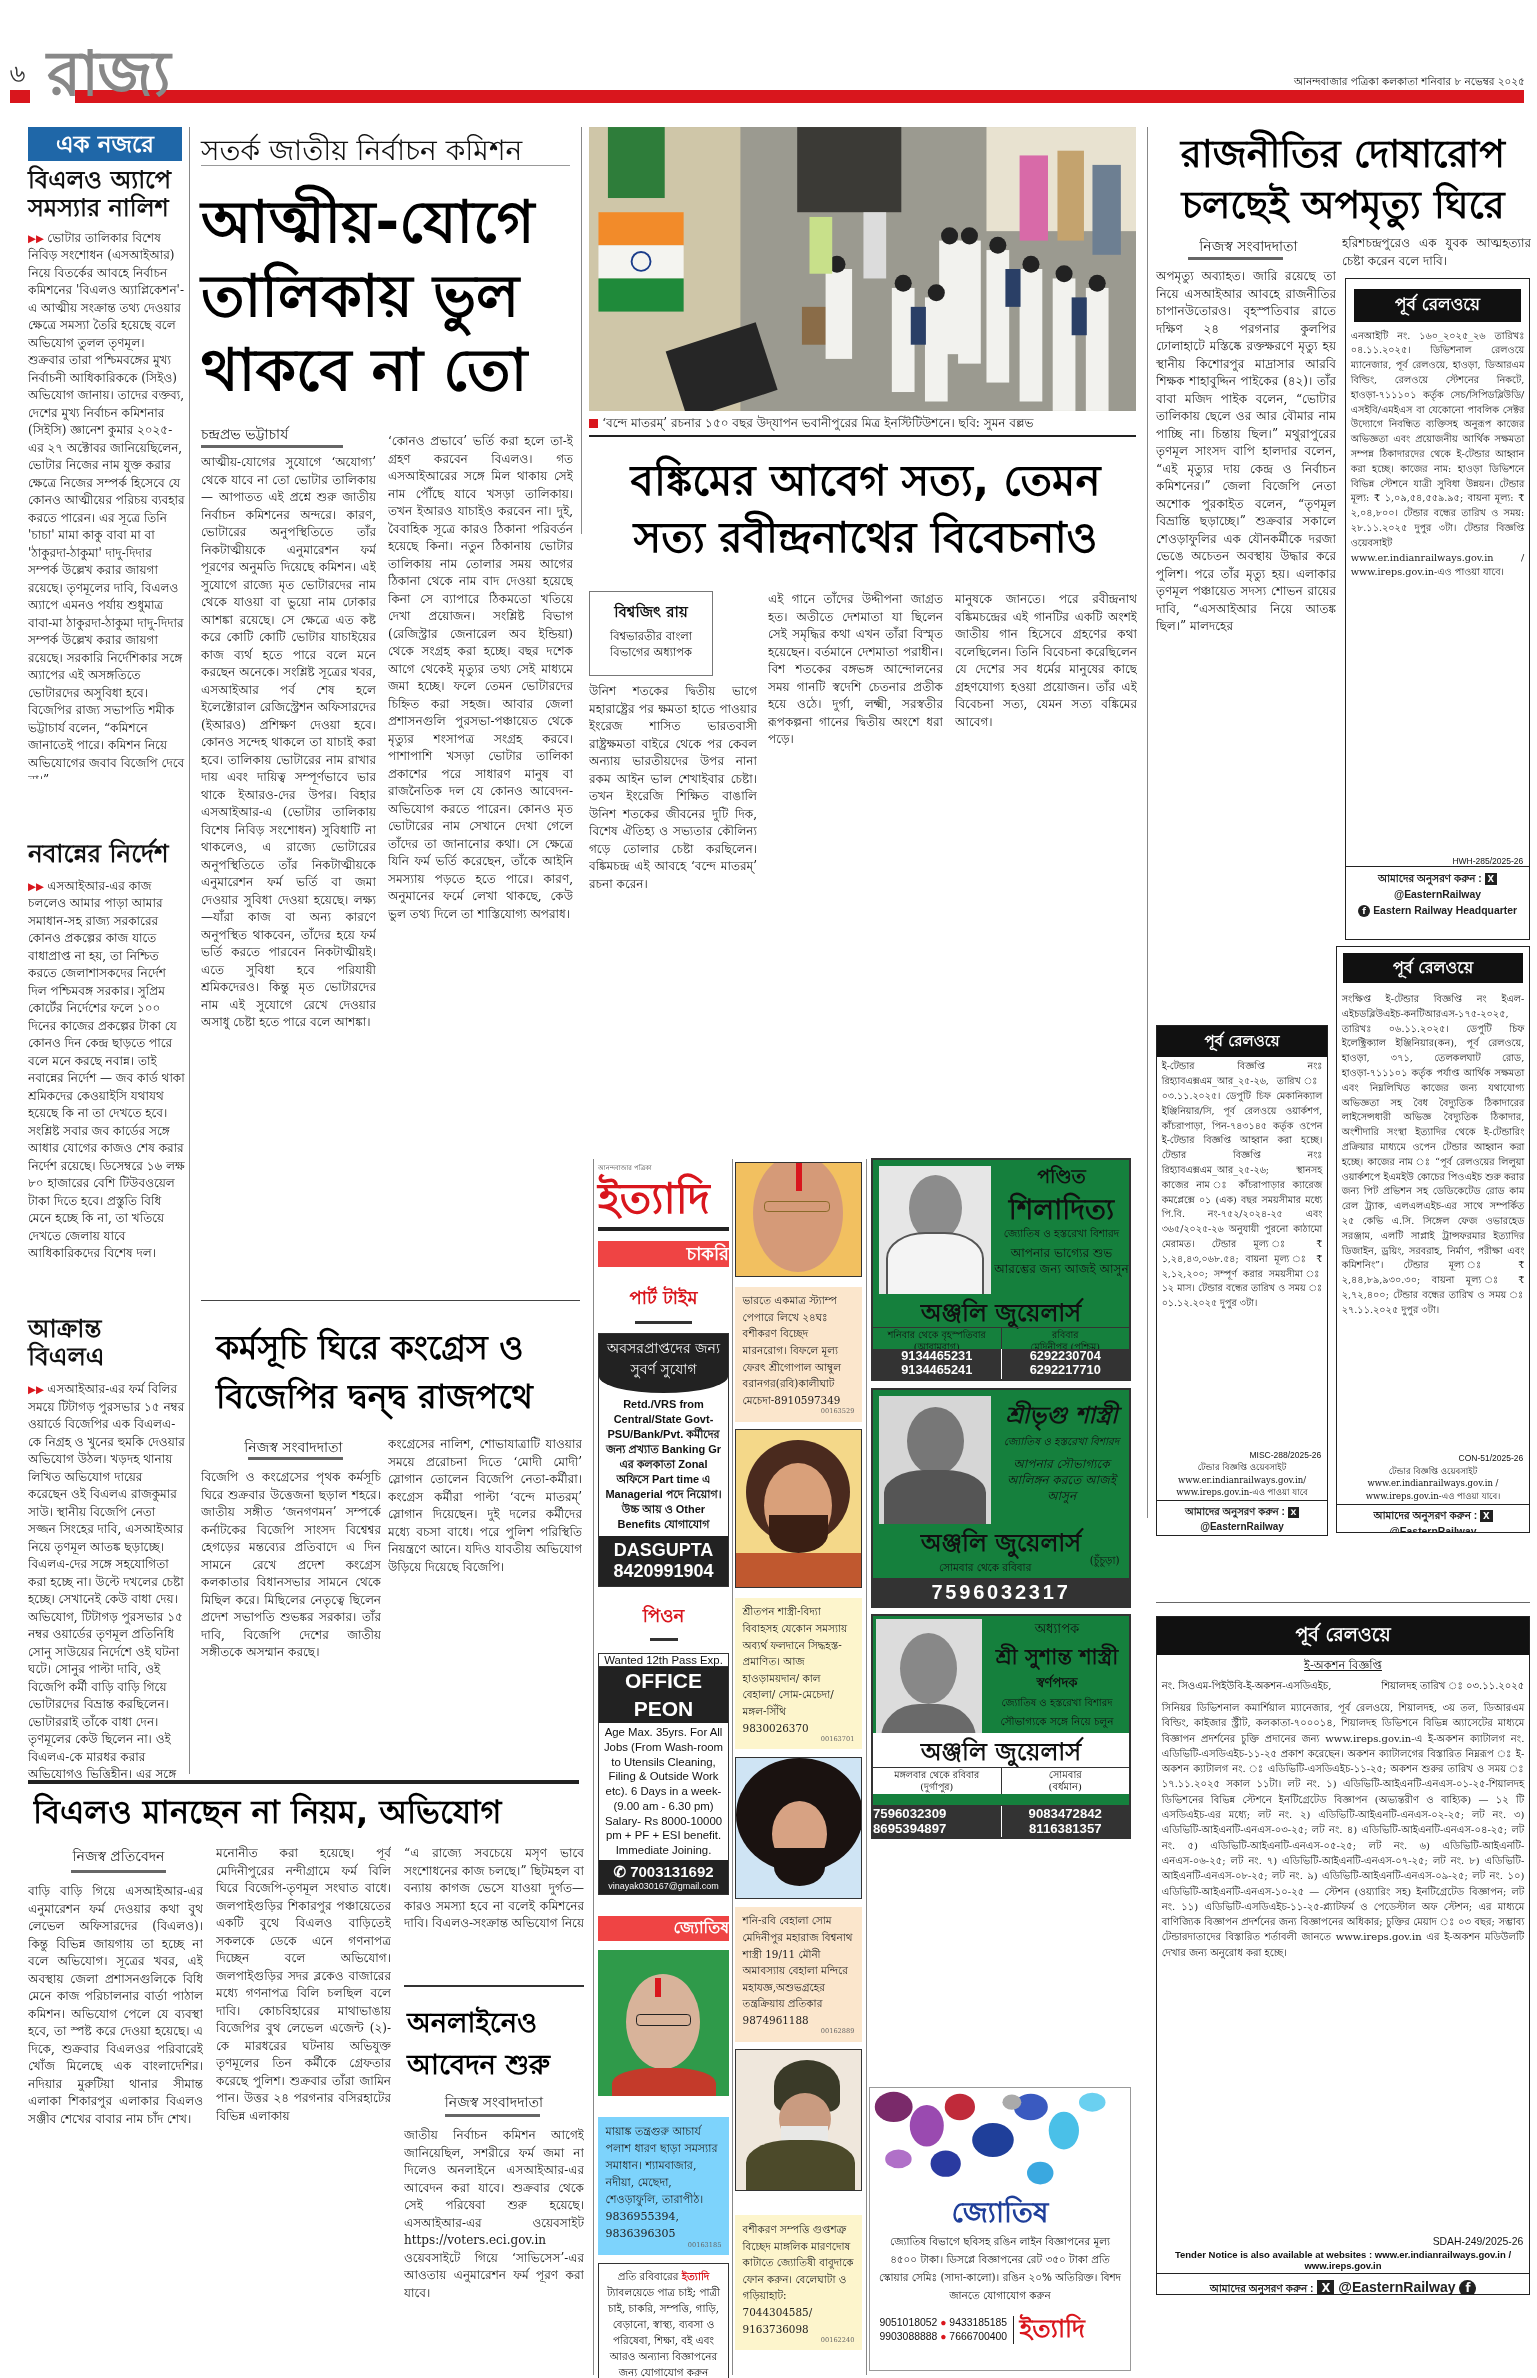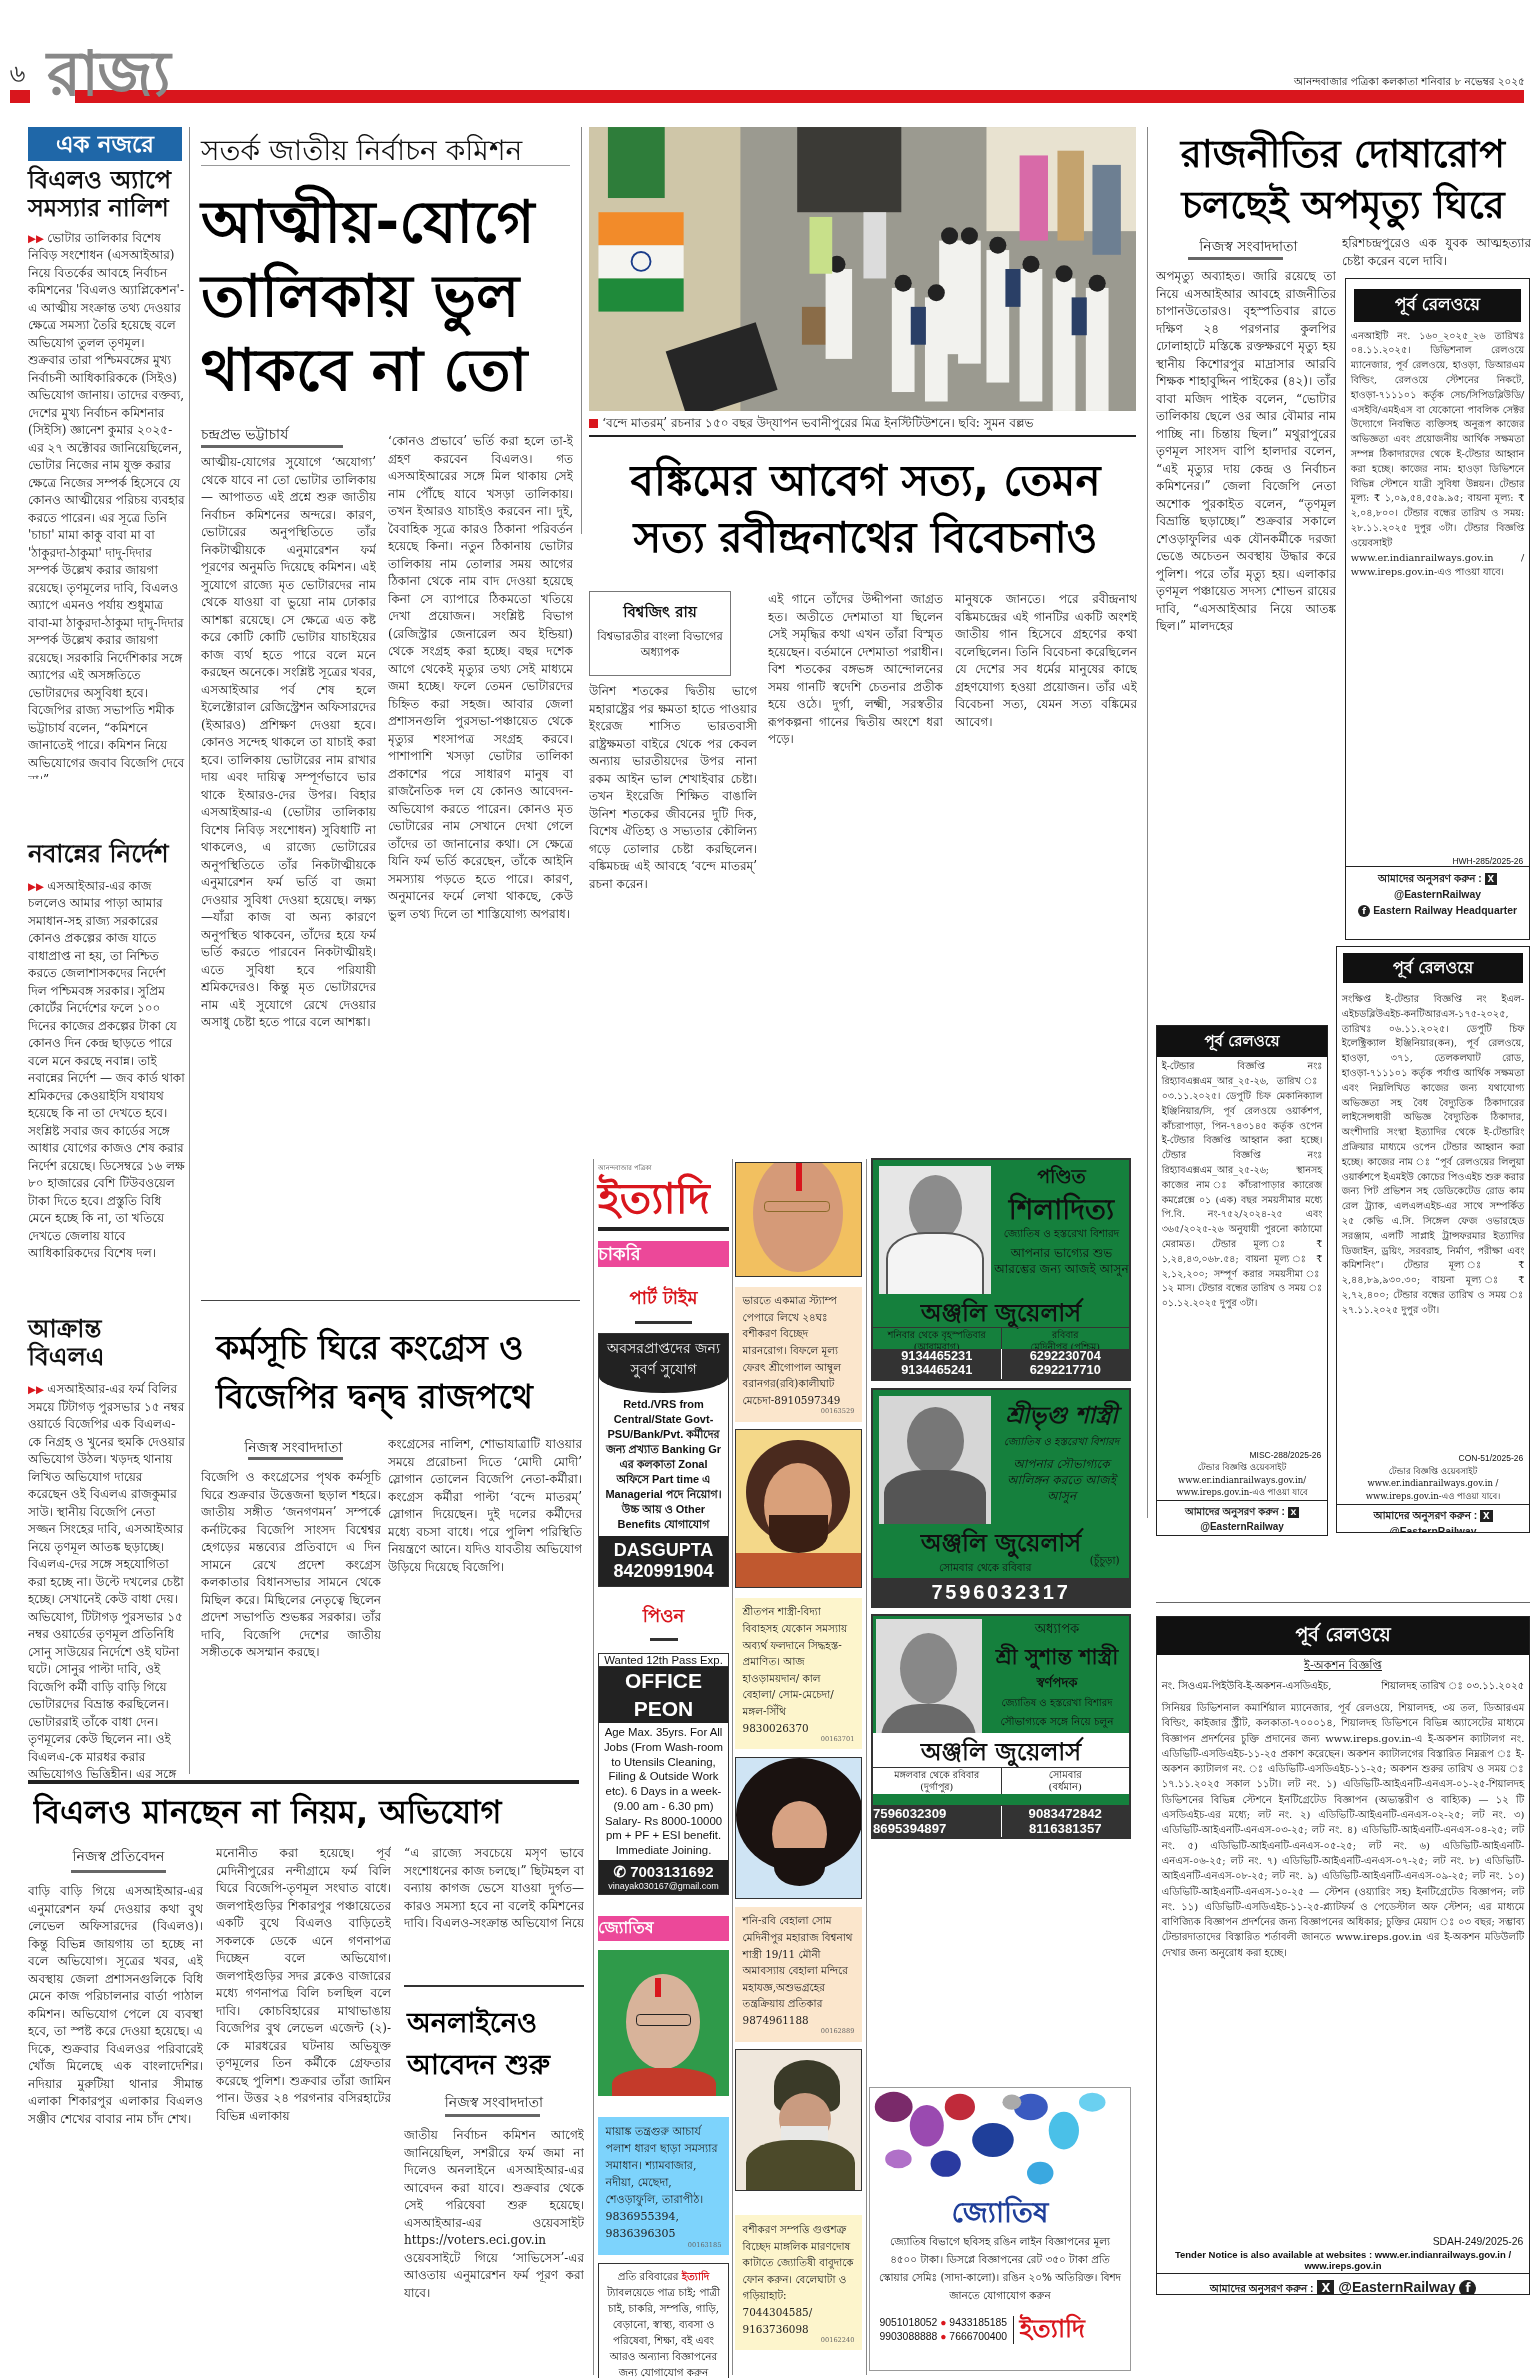--- a/index.html
+++ b/index.html
@@ -167,7 +167,7 @@
   <div>বঙ্কিমের আবেগ সত্য, তেমন</div>
   <div>সত্য রবীন্দ্রনাথের বিবেচনাও</div>
 </div>
-<div class="abs author-box" style="left:589px;top:591px;width:142px;height:85px;">
+<div class="abs author-box" style="left:589px;top:591px;width:124px;height:85px;">
   <div style="font-size:15px;font-weight:bold;">বিশ্বজিৎ রায়</div>
   <div style="font-size:11.4px;margin-top:3.8px;line-height:16px;">বিশ্বভারতীর বাংলা বিভাগের অধ্যাপক</div>
 </div>

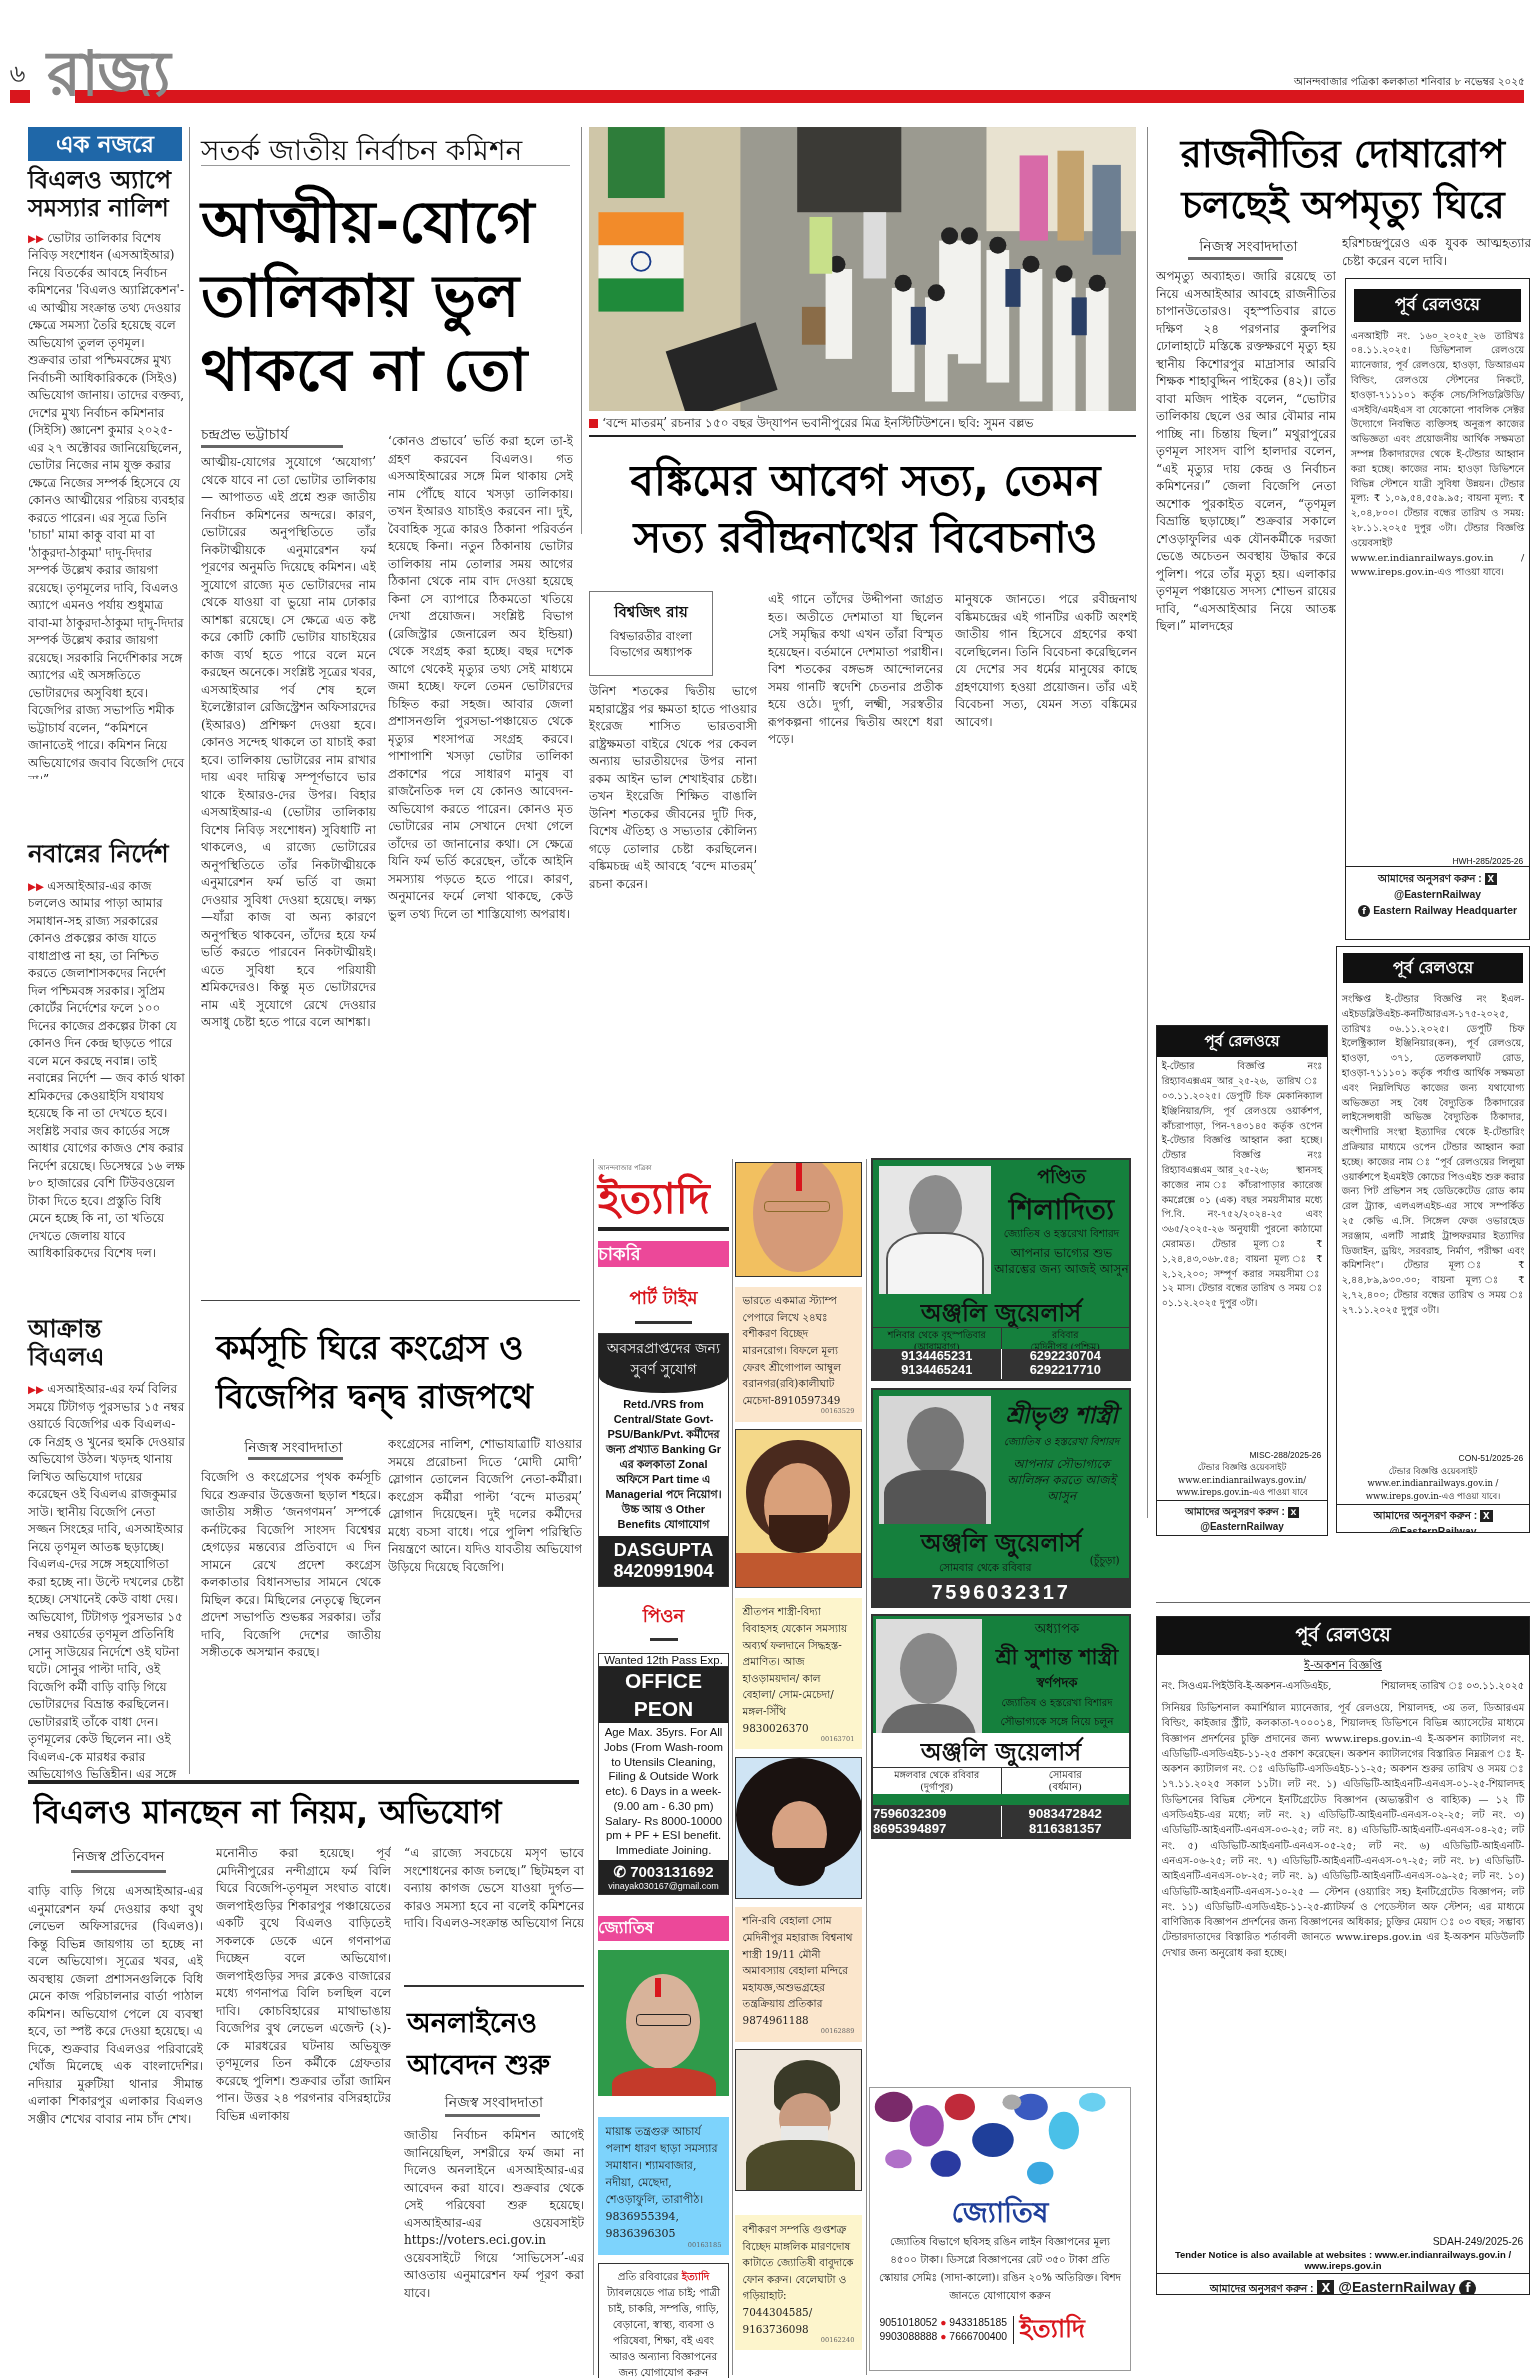--- a/index.html
+++ b/index.html
@@ -53,7 +53,7 @@
 
   
   .ittadi-logo { color: #d9161d; font-weight: bold; font-family: "DejaVu Sans", sans-serif; }
-  .red-band { background: #ec4899; color: #fff; text-align: left; font-weight: bold; font-family: "DejaVu Sans", sans-serif; }
+  .red-band { background: #ef4444; color: #fff; text-align: right; font-weight: bold; font-family: "DejaVu Sans", sans-serif; }
   .cls-sub { color: #d9161d; text-align: center; font-weight: bold; font-family: "DejaVu Sans", sans-serif; }
   .ad-box { border: 1.9px solid #333; overflow: hidden; }
   .dark-bar { background: #222; color: #fff; text-align: center; font-family: "Liberation Sans", sans-serif; font-weight: bold; }

